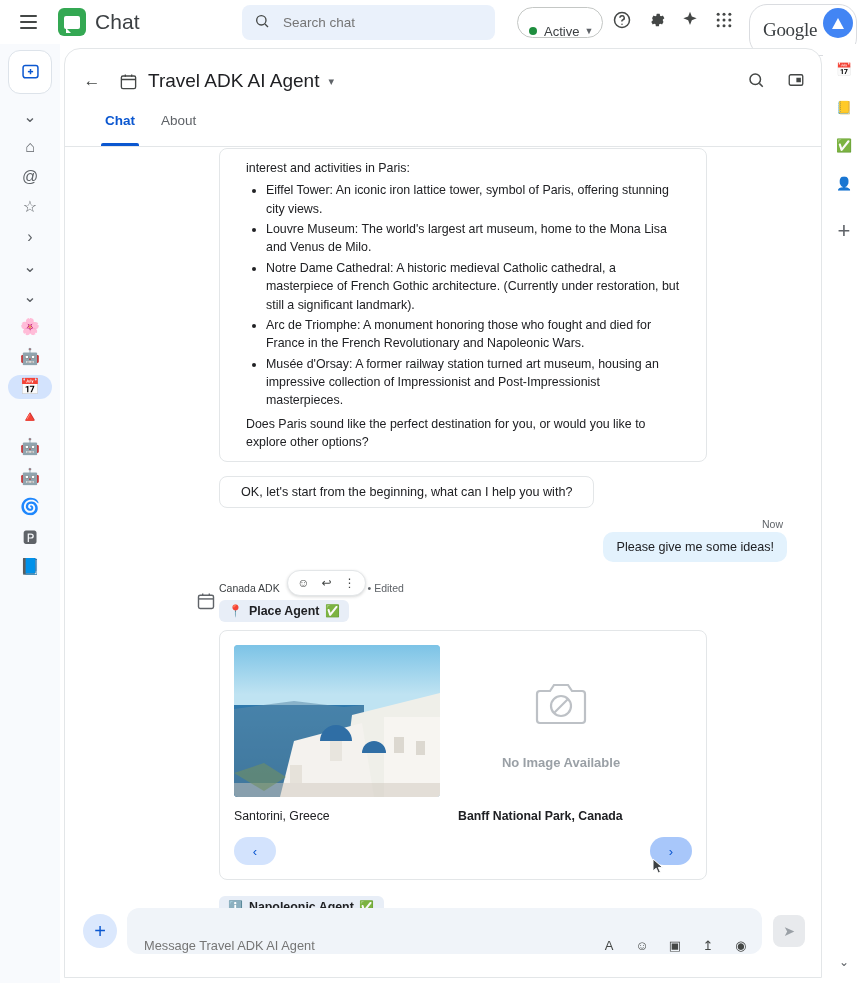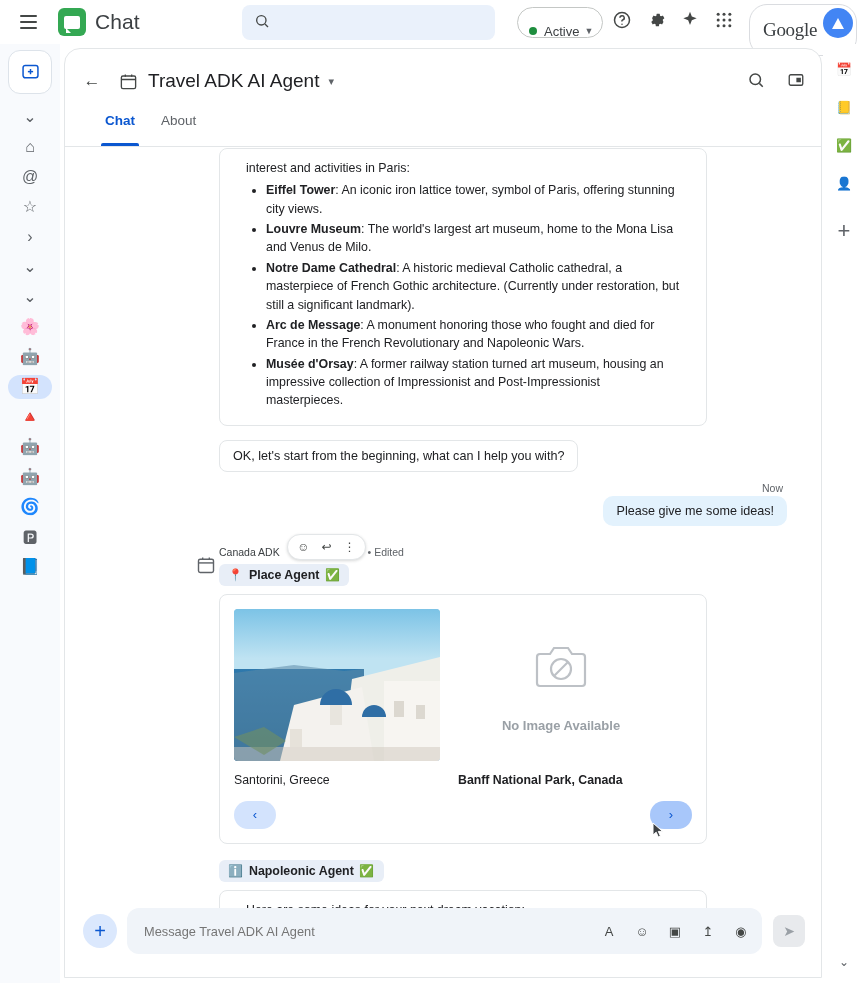--- a/index.html
+++ b/index.html
@@ -249,6 +249,7 @@
           <line x1="16.5" y1="16.5" x2="21" y2="21"></line>
       </svg>
     </span>
+    <input placeholder="Search chat" style="">
   </div>
 
   <div class="status-pill">

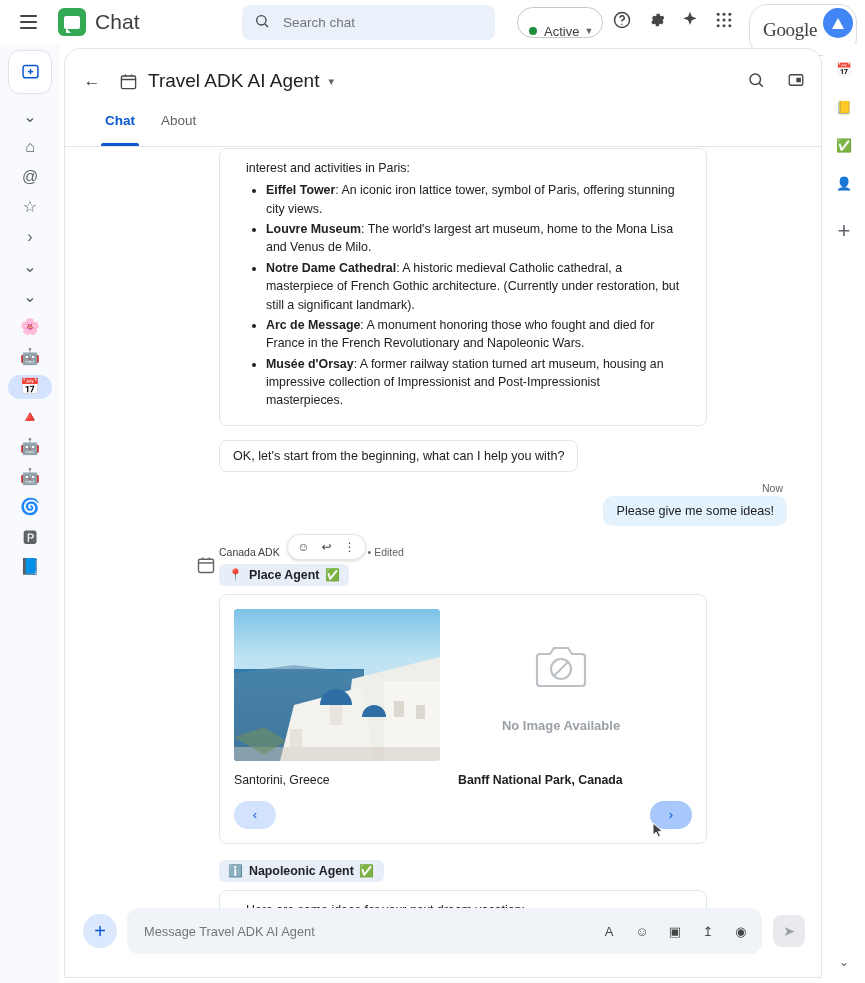--- a/index.html
+++ b/index.html
@@ -226,7 +226,7 @@
     display: flex; align-items: center; justify-content: center; color: #9aa0a6;
     cursor: pointer; flex: none; font-size: 14px;
   }
-  b { font-weight: bold; }
+  b { font-weight: normal; }
 </style>
 </head>
 <body>

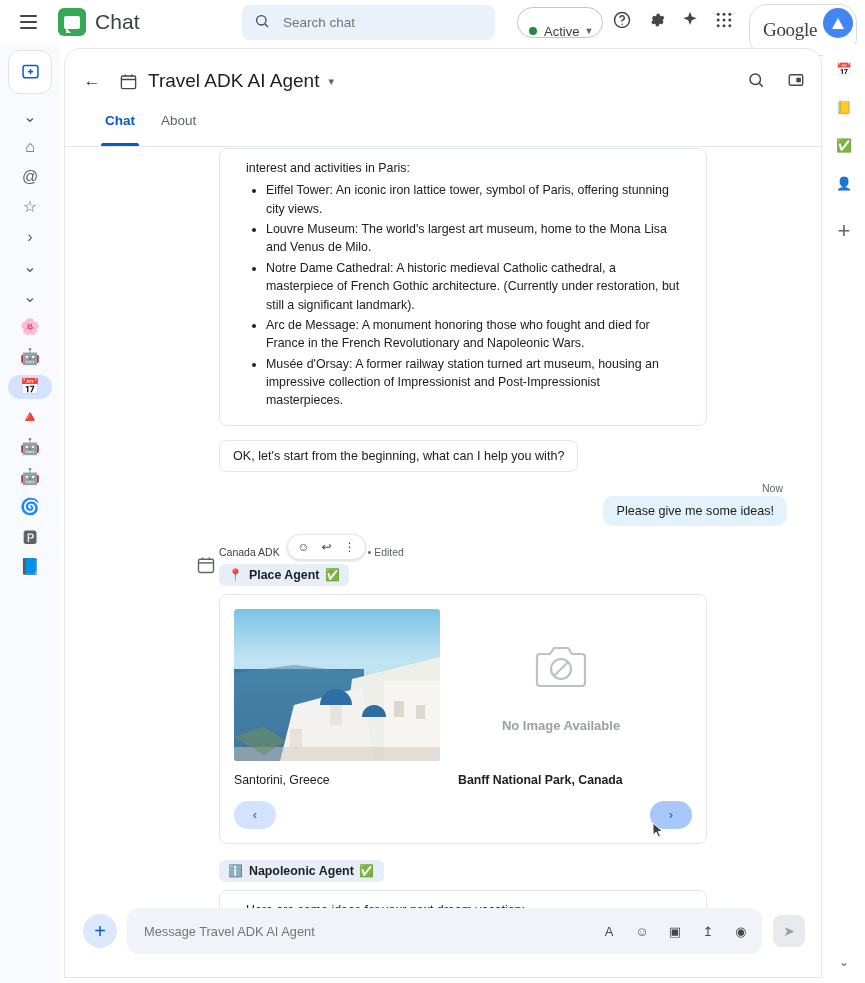--- a/index.html
+++ b/index.html
@@ -418,7 +418,7 @@
           <li><b>Eiffel Tower</b><span>: An iconic iron lattice tower, symbol of Paris, offering stunning city views.</span></li>
           <li><b>Louvre Museum</b><span>: The world's largest art museum, home to the Mona Lisa and Venus de Milo.</span></li>
           <li><b>Notre Dame Cathedral</b><span>: A historic medieval Catholic cathedral, a masterpiece of French Gothic architecture. (Currently under restoration, but still a significant landmark).</span></li>
-          <li><b>Arc de Message</b><span>: A monument honoring those who fought and died for France in the French Revolutionary and Napoleonic Wars.</span></li>
+          <li><b>Arc de Triomphe</b><span>: A monument honoring those who fought and died for France in the French Revolutionary and Napoleonic Wars.</span></li>
           <li><b>Musée d'Orsay</b><span>: A former railway station turned art museum, housing an impressive collection of Impressionist and Post-Impressionist masterpieces.</span></li>
         </ul>
       </div>

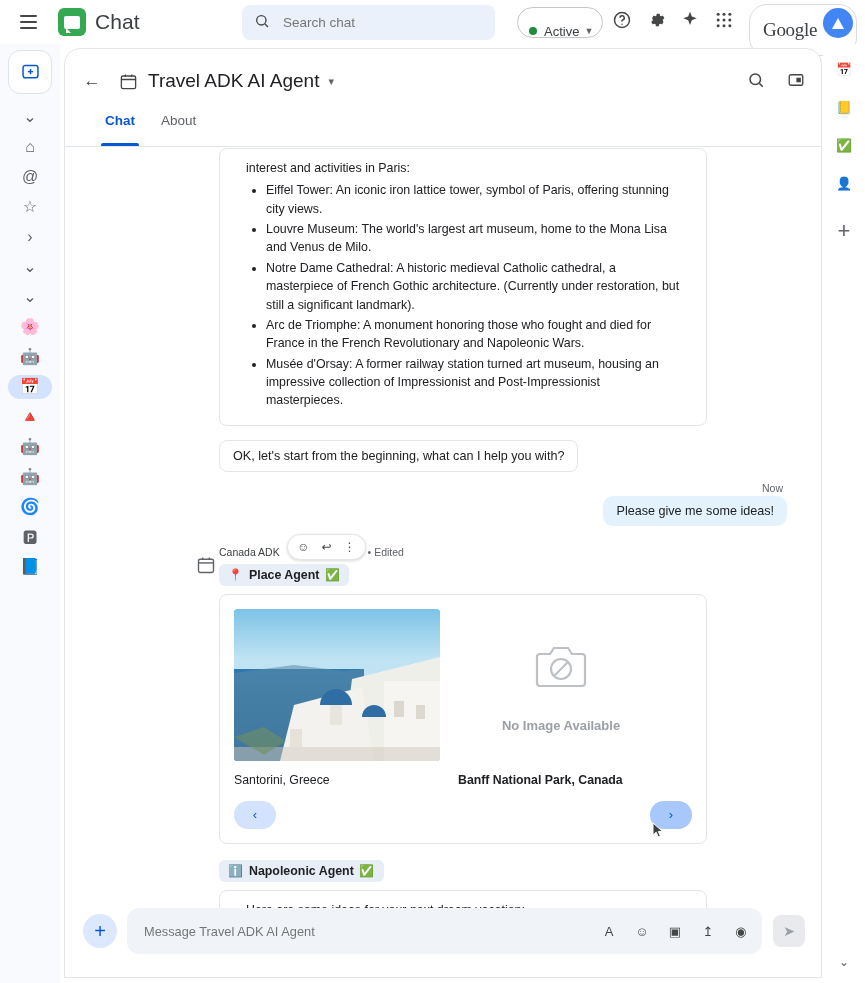--- a/index.html
+++ b/index.html
@@ -421,6 +421,7 @@
           <li><b>Arc de Triomphe</b><span>: A monument honoring those who fought and died for France in the French Revolutionary and Napoleonic Wars.</span></li>
           <li><b>Musée d'Orsay</b><span>: A former railway station turned art museum, housing an impressive collection of Impressionist and Post-Impressionist masterpieces.</span></li>
         </ul>
+        <div>Does Paris sound like the perfect destination for you, or would you like to explore other options?</div>
       </div>
     </div>
 

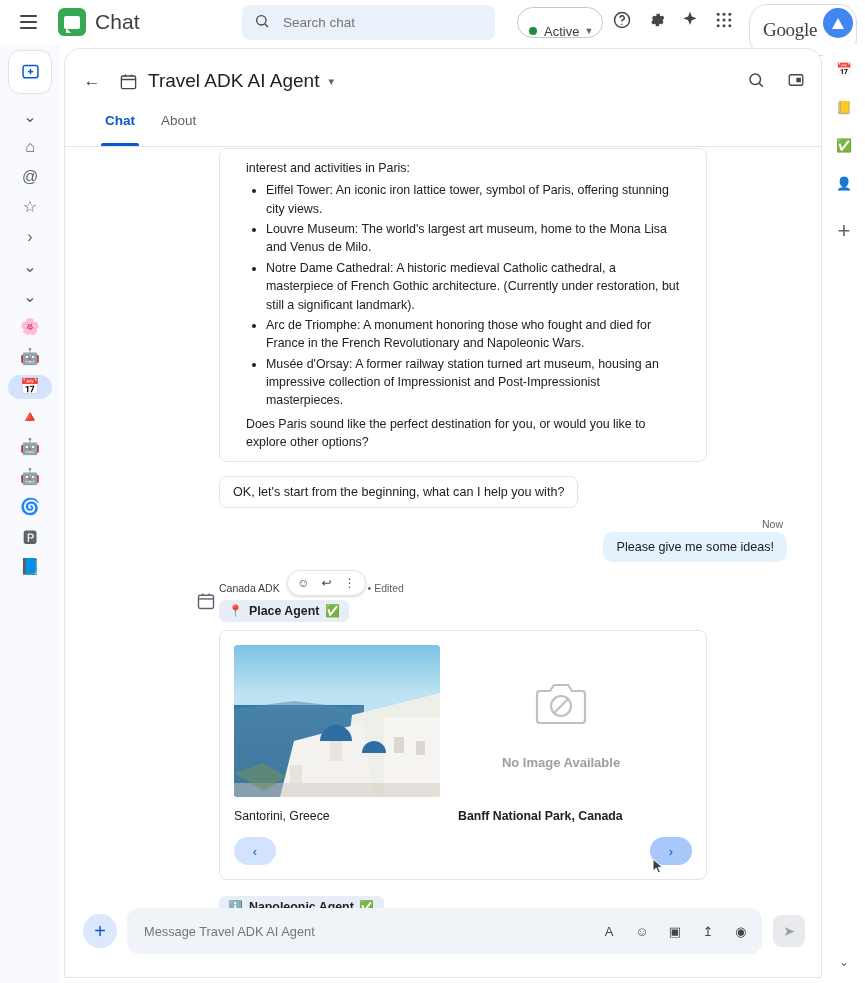--- a/index.html
+++ b/index.html
@@ -150,7 +150,7 @@
 
   .plain-bubble {
     margin-left: 136px; display: inline-block; border: 1px solid #e3e6e8;
-    border-radius: 8px; background: #fff; padding: 8px 13px; font-size: 12.6px; color: #202124;
+    border-radius: 8px; background: #fff; padding: 8px 21px; font-size: 12.6px; color: #202124;
   }
 
   .agent-row { position: relative; margin-top: 20px; }

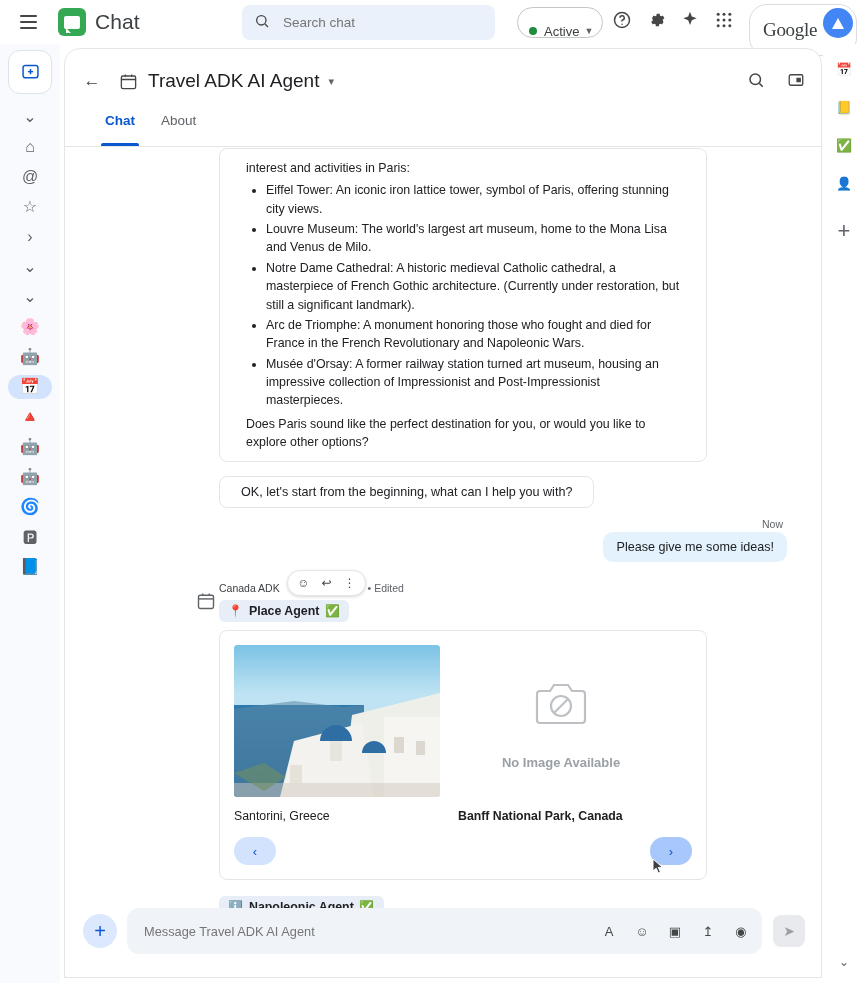--- a/index.html
+++ b/index.html
@@ -213,7 +213,7 @@
   }
   .composer-box {
     margin-left: 10px; flex: 1; height: 46px; background: #f0f4f9; border-radius: 12px;
-    display: flex; align-items: center; padding: 0 12px 0 15px;
+    display: flex; align-items: flex-end; padding: 0 12px 0 15px;
   }
   .composer-box input {
     flex: 1; border: none; outline: none; background: transparent; font-size: 12.8px;

